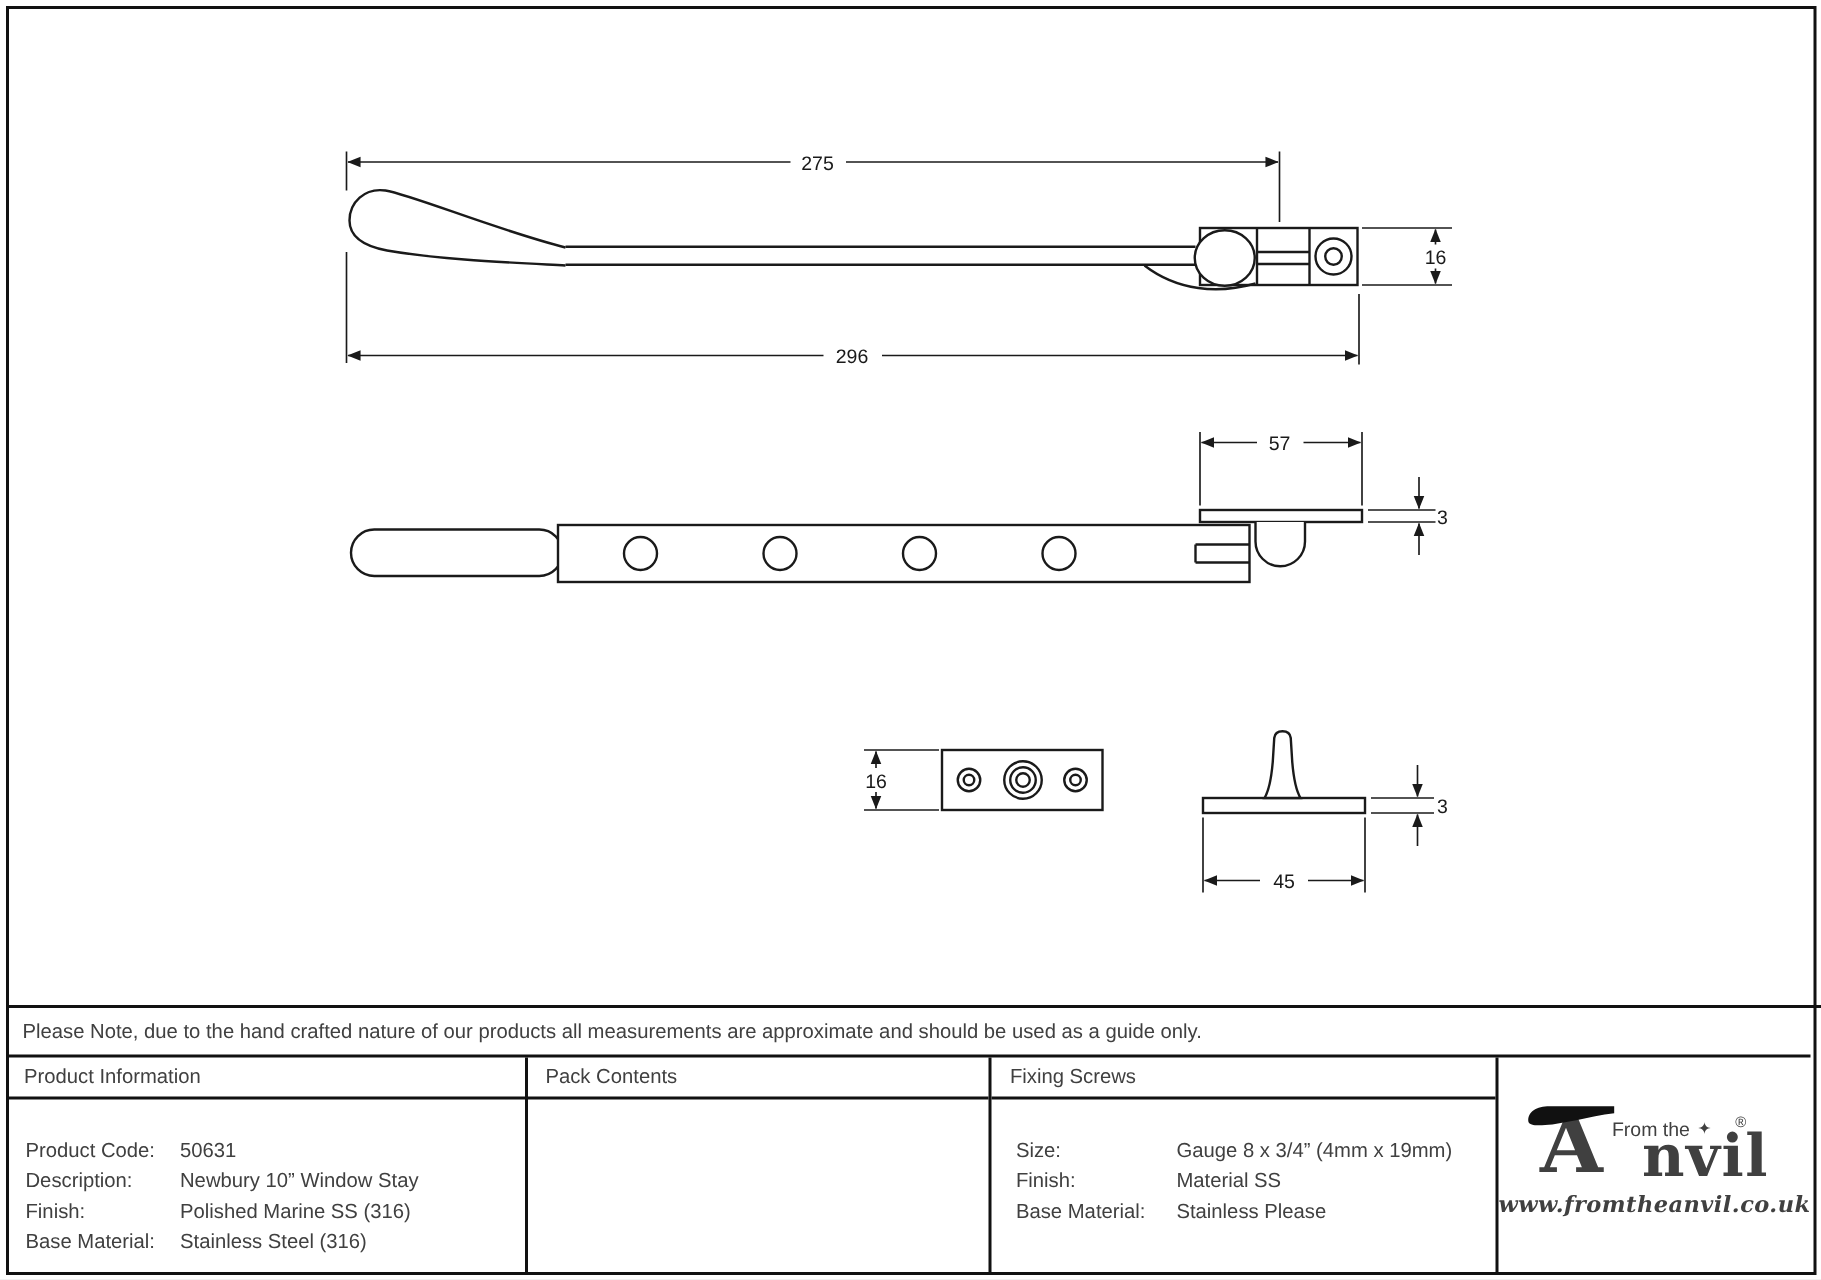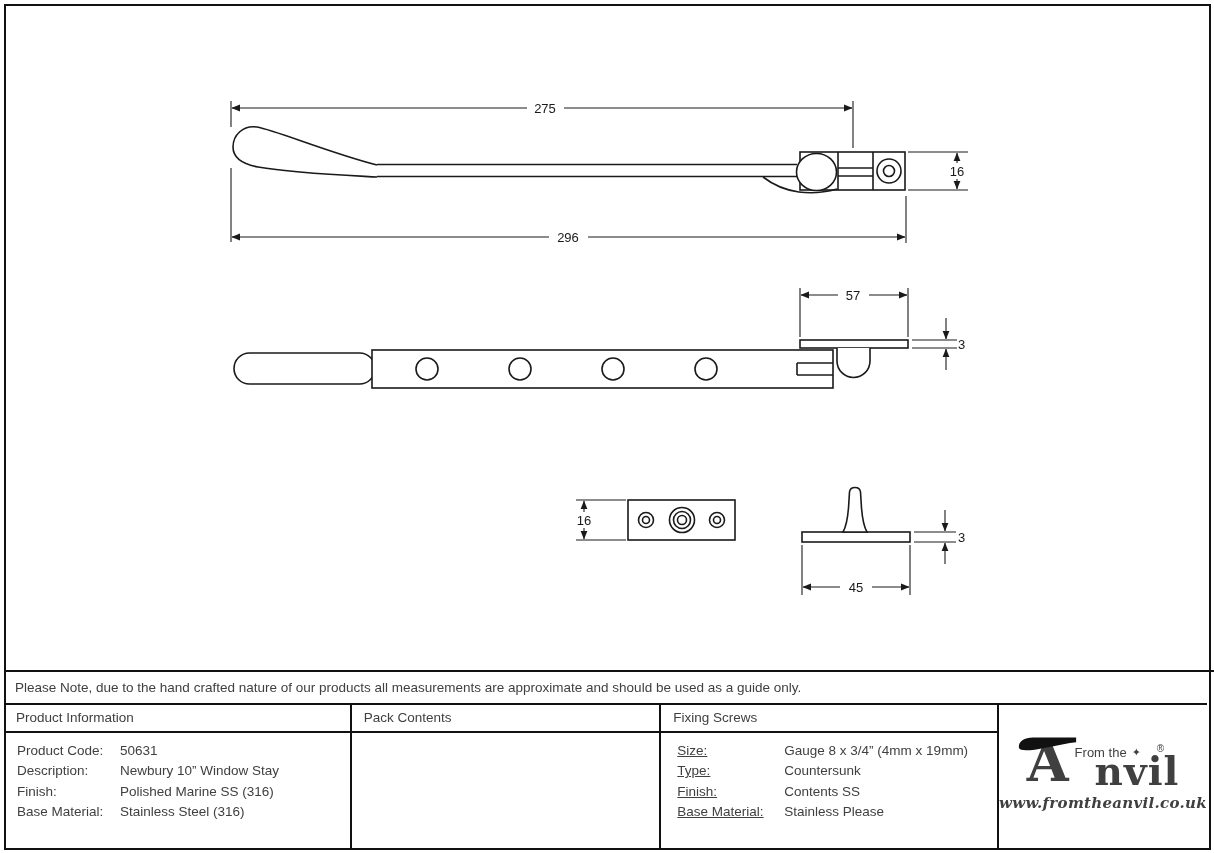--- a/index.html
+++ b/index.html
@@ -44,7 +44,7 @@
     display:flex; align-items:center; padding-left:12px;
     font-size:13.5px; box-sizing:content-box;text-align:right;
   }
-  .cell-body { padding:8px 0 0 13px; font-size:13.5px; line-height:20.5px; }
+  .cell-body { padding:24px 0 0 13px; font-size:13.5px; line-height:20.5px; }
   .c3 .cell-body { padding-left:16px; }
   .kv { display:flex; }
   .c1 .kv .k { width:103px; flex:none; }

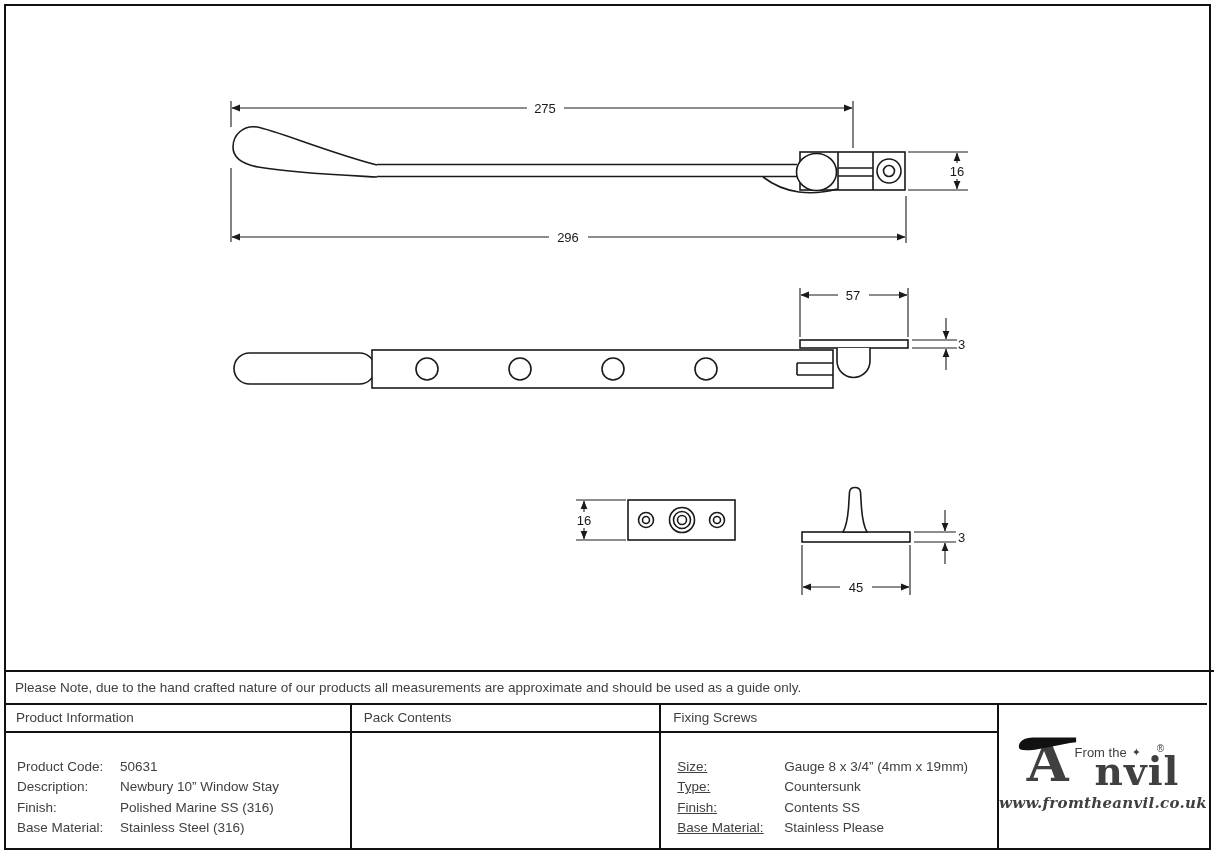--- a/index.html
+++ b/index.html
@@ -48,7 +48,7 @@
   .c3 .cell-body { padding-left:16px; }
   .kv { display:flex; }
   .c1 .kv .k { width:103px; flex:none; }
-  .c3 .kv .k { width:107px; flex:none;text-decoration:underline; }
+  .c3 .kv .k { width:107px; flex:none; }
 
   
   .logo-cell { display:flex; flex-direction:column; align-items:center; justify-content:center; height:100%; }

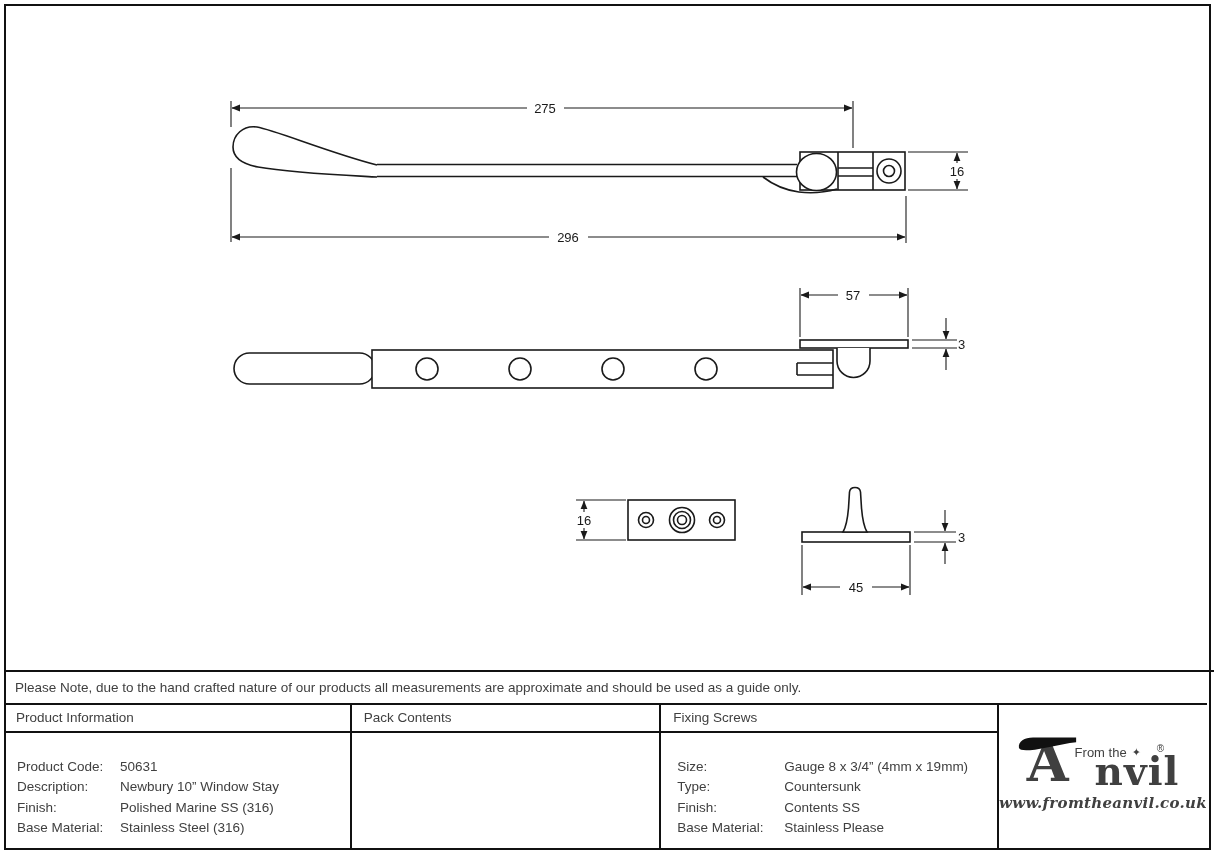--- a/index.html
+++ b/index.html
@@ -208,10 +208,6 @@
           <span class="v">Gauge 8 x 3/4” (4mm x 19mm)</span>
         </div>
         <div class="kv">
-          <span class="k">Type:</span>
-          <span class="v">Countersunk</span>
-        </div>
-        <div class="kv">
           <span class="k">Finish:</span>
           <span class="v">Contents SS</span>
         </div>

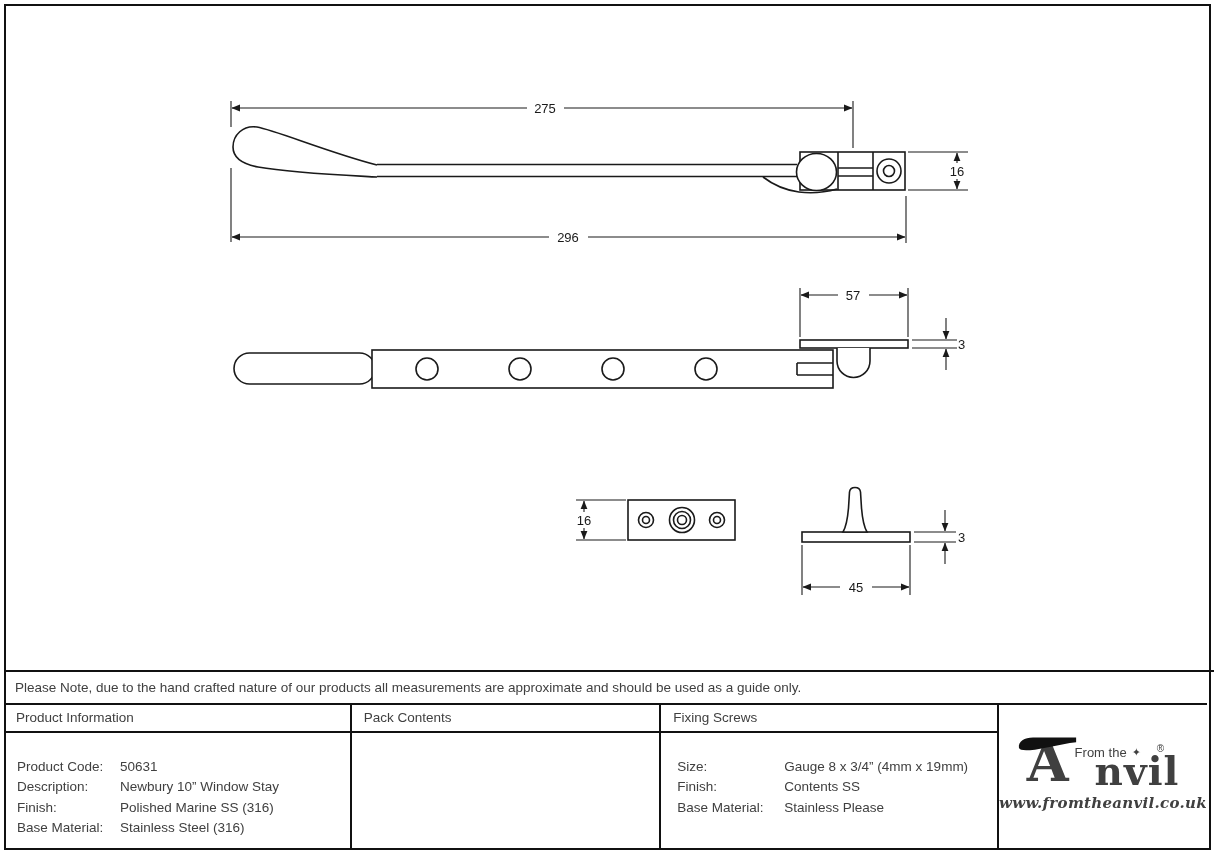--- a/index.html
+++ b/index.html
@@ -209,7 +209,7 @@
         </div>
         <div class="kv">
           <span class="k">Finish:</span>
-          <span class="v">Contents SS</span>
+          <span class="v">Material SS</span>
         </div>
         <div class="kv">
           <span class="k">Base Material:</span>

